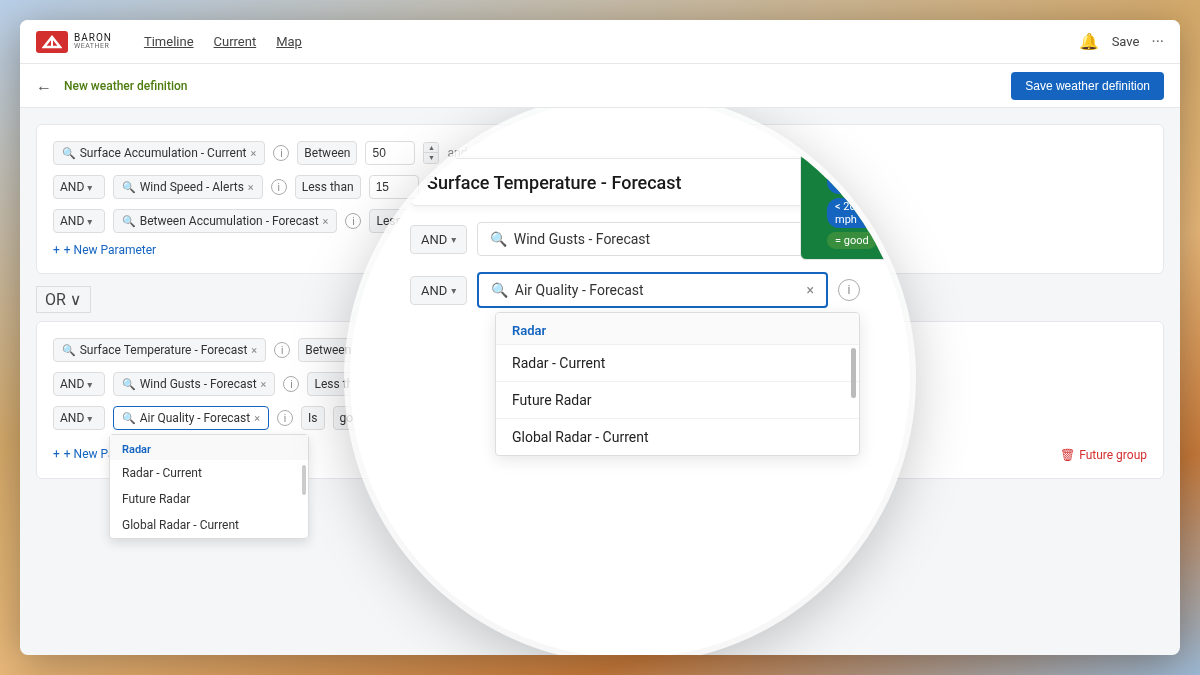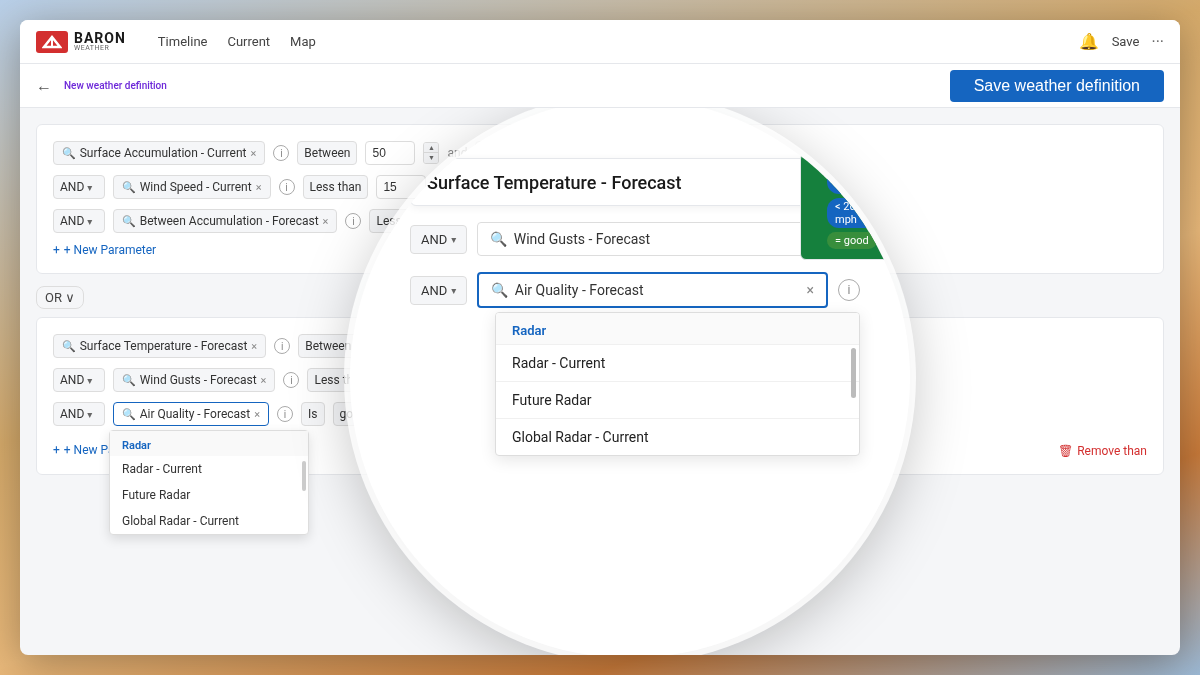--- a/index.html
+++ b/index.html
@@ -70,8 +70,8 @@
     }
 
     .logo-text .baron {
-      font-size: 14px;
-      font-weight: 700;
+      font-size: 10px;
+      font-weight: 400;
       letter-spacing: 1px;
       color: #1a1a1a;
     }

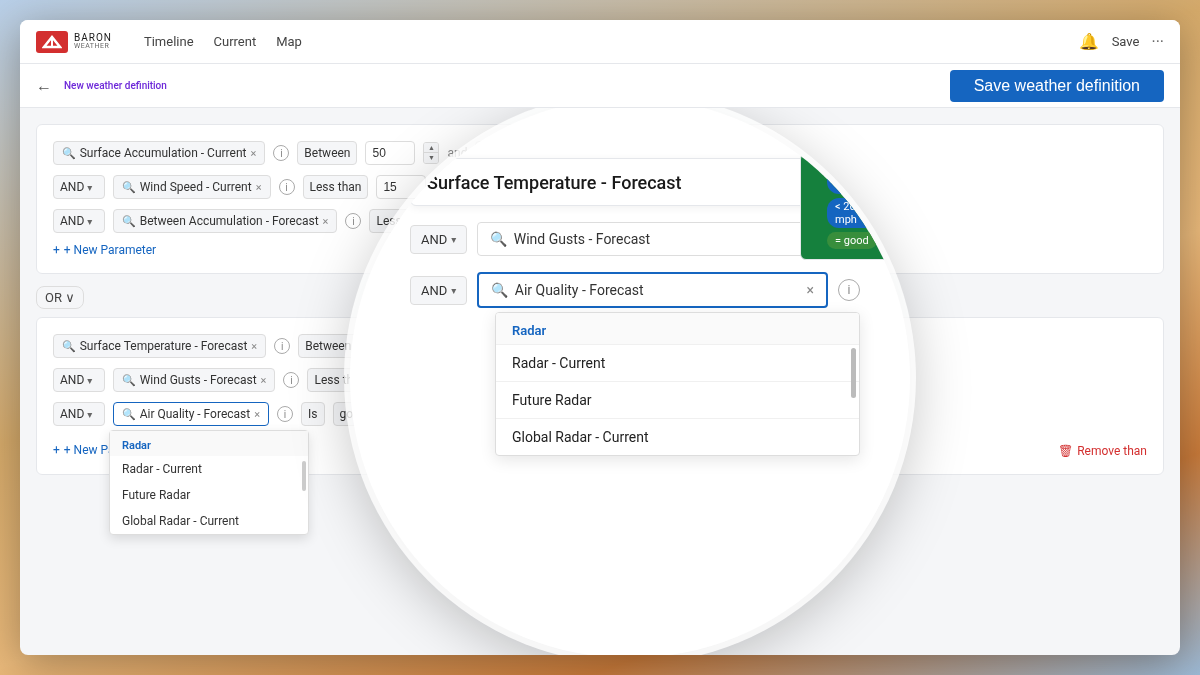--- a/index.html
+++ b/index.html
@@ -93,6 +93,7 @@
       color: #444;
       cursor: pointer;
       padding: 4px 0;
+      text-decoration: underline;
     }
 
     .nav-right {

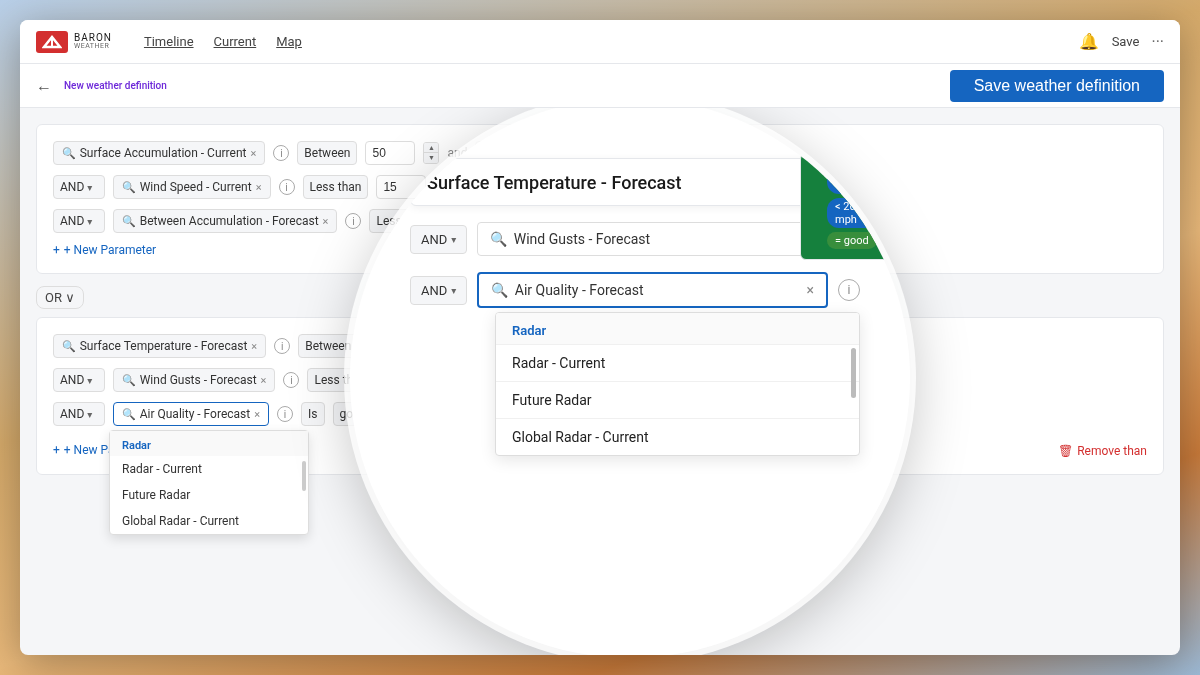--- a/index.html
+++ b/index.html
@@ -139,9 +139,9 @@
     }
 
     .page-title {
-      font-size: 10px;
+      font-size: 12px;
       font-weight: 500;
-      color: #6d28d9;
+      color: #4d7c0f;
       flex: 1;
     }
 

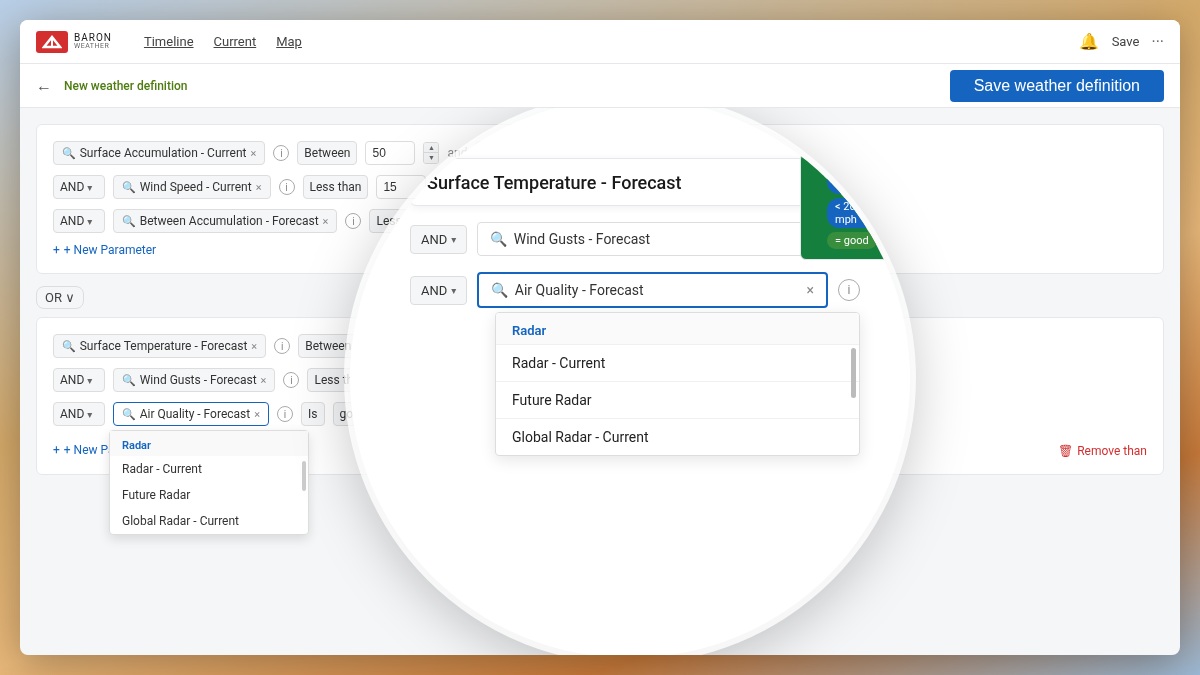--- a/index.html
+++ b/index.html
@@ -150,8 +150,8 @@
       color: #fff;
       border: none;
       border-radius: 4px;
-      padding: 7px 24px;
-      font-size: 16px;
+      padding: 7px 14px;
+      font-size: 12px;
       cursor: pointer;
       white-space: nowrap;
     }

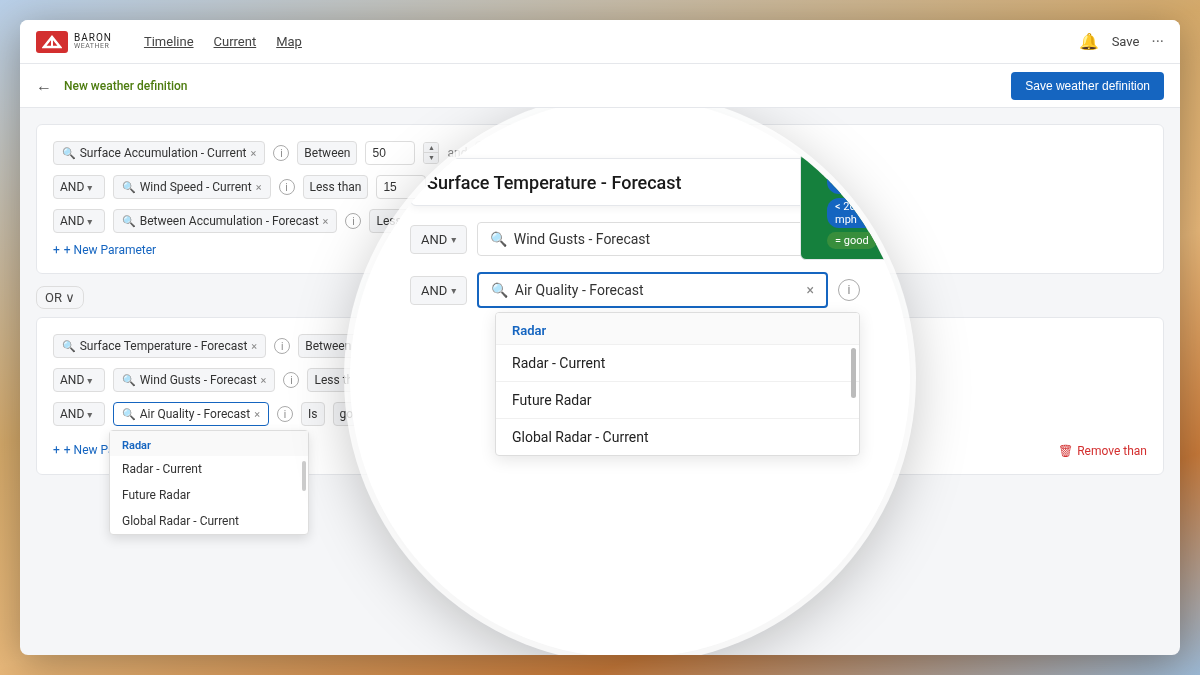--- a/index.html
+++ b/index.html
@@ -664,7 +664,7 @@
         </div>
         <div class="param-chip">
           <span style="color:#888;font-size:11px;">🔍</span>
-          <span>Wind Speed - Current</span>
+          <span>Wind Speed - Alerts</span>
           <span class="remove-x">×</span>
         </div>
         <div class="info-icon">i</div>

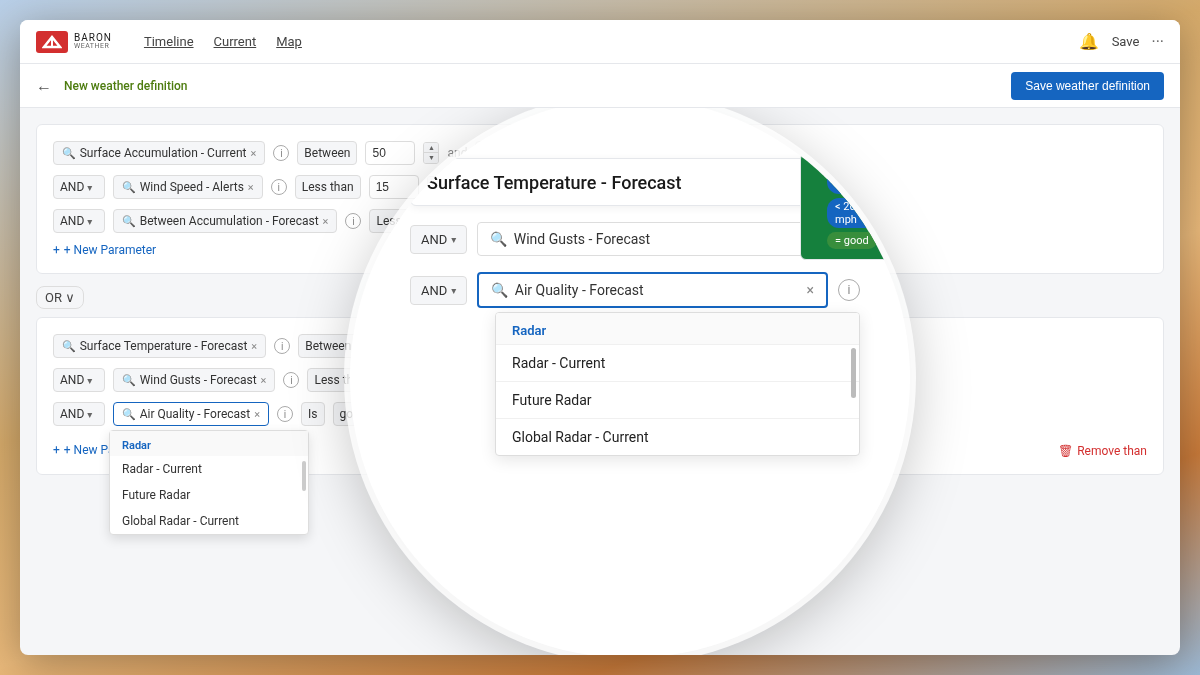--- a/index.html
+++ b/index.html
@@ -315,9 +315,9 @@
     .or-badge {
       background: #f5f6f8;
       border: 1px solid #ddd;
-      border-radius: 8px;
+      border-radius: 0;
       padding: 3px 8px;
-      font-size: 13px;
+      font-size: 16px;
       color: #444;
       cursor: pointer;
       display: flex;

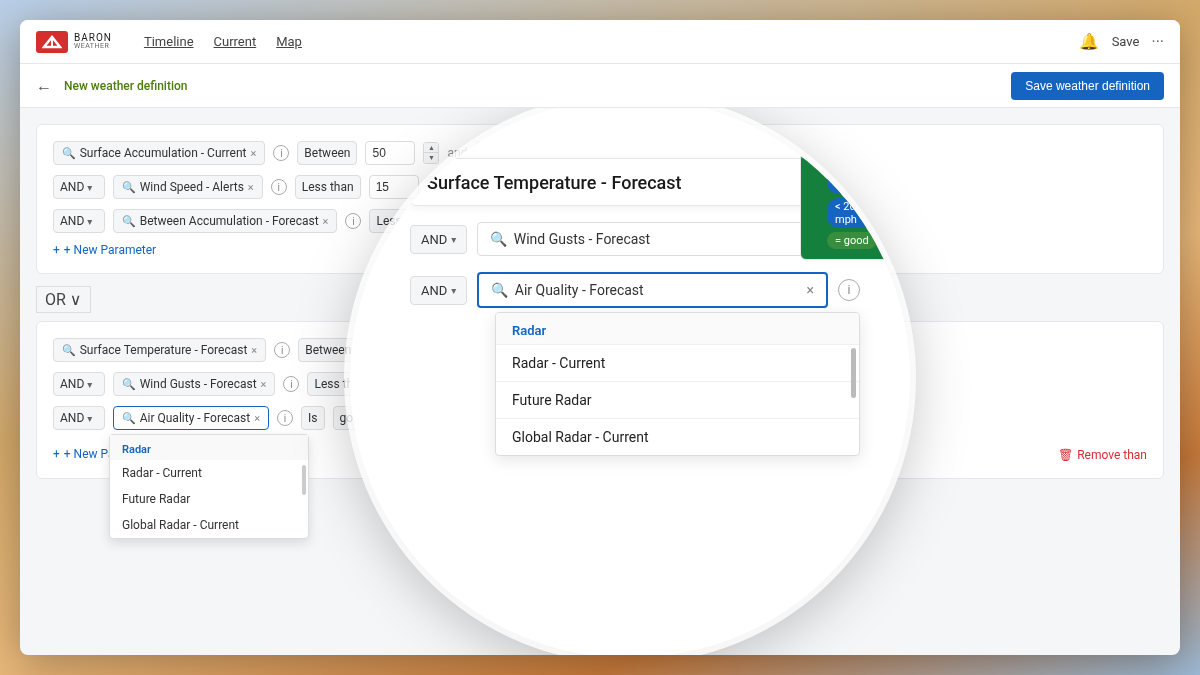--- a/index.html
+++ b/index.html
@@ -783,7 +783,7 @@
         </div>
         <div class="remove-group">
           <span>🗑</span>
-          <span>Remove than</span>
+          <span>Future group</span>
         </div>
       </div>
 

